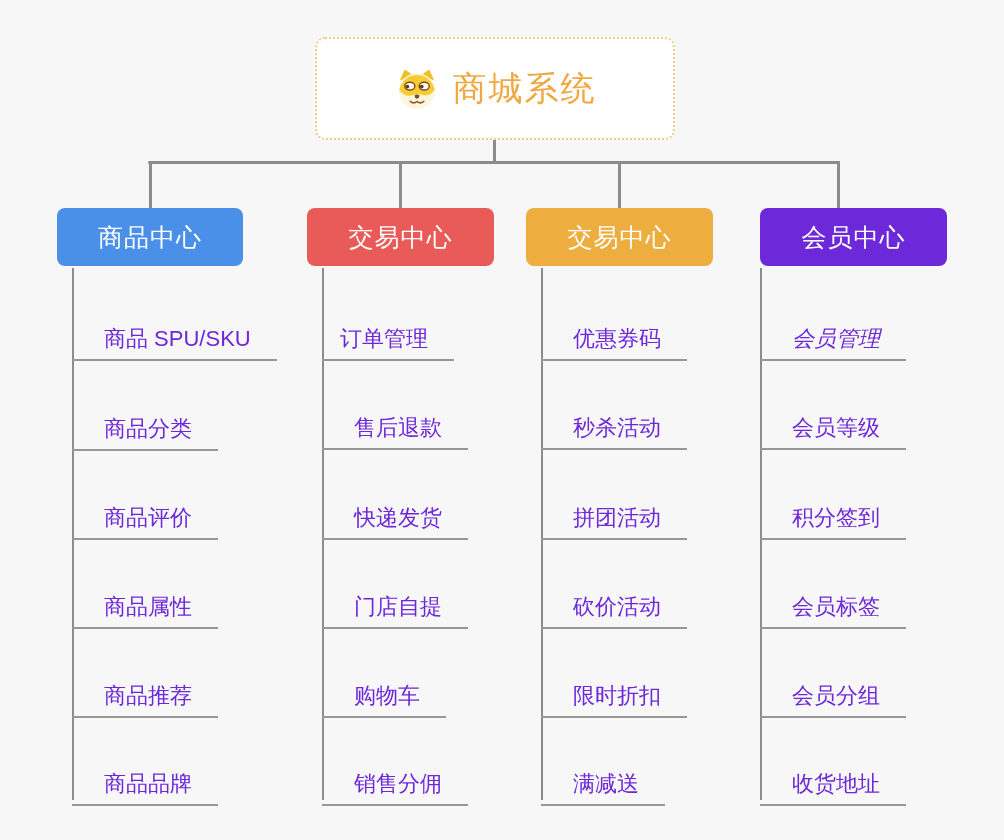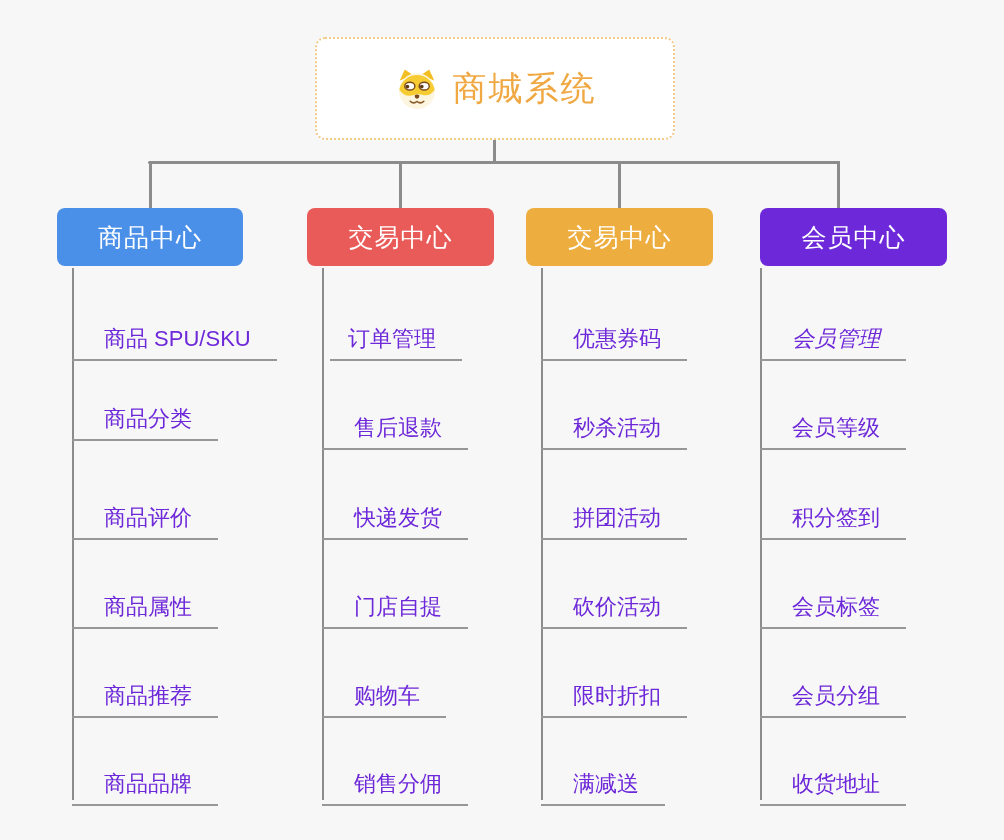--- a/index.html
+++ b/index.html
@@ -132,7 +132,7 @@
         <span>交易中心</span>
       </div>
       <div class="branch-spine" style="left: 322px;"></div>
-      <div class="leaf" style="left: 330px; top: 316px; padding-left: 18px;">
+      <div class="leaf" style="left: 322px; top: 316px; padding-left: 18px;">
         <span>订单管理</span>
       </div>
       <div class="leaf" style="left: 322px; top: 405px;">

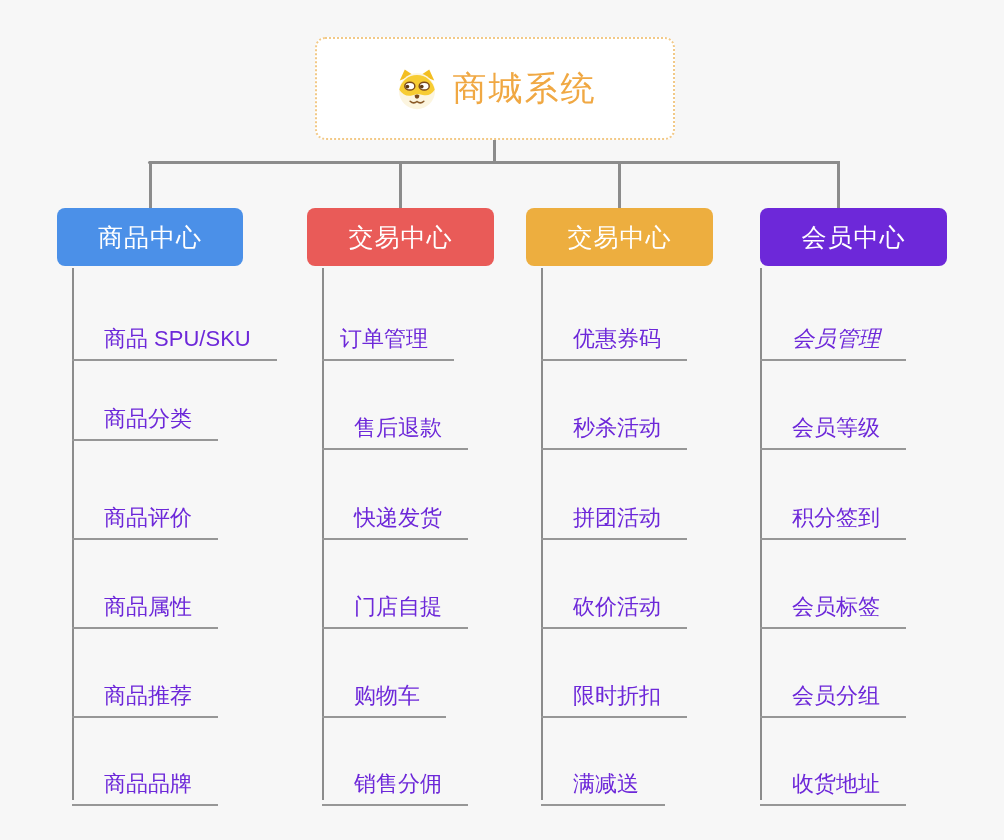--- a/index.html
+++ b/index.html
@@ -112,7 +112,7 @@
       <div class="leaf" style="left: 72px; top: 316px;">
         <span>商品 SPU/SKU</span>
       </div>
-      <div class="leaf" style="left: 72px; top: 396px; justify-content: center;">
+      <div class="leaf" style="left: 72px; top: 406px; justify-content: center;">
         <span>商品分类</span>
       </div>
       <div class="leaf" style="left: 72px; top: 495px;">

